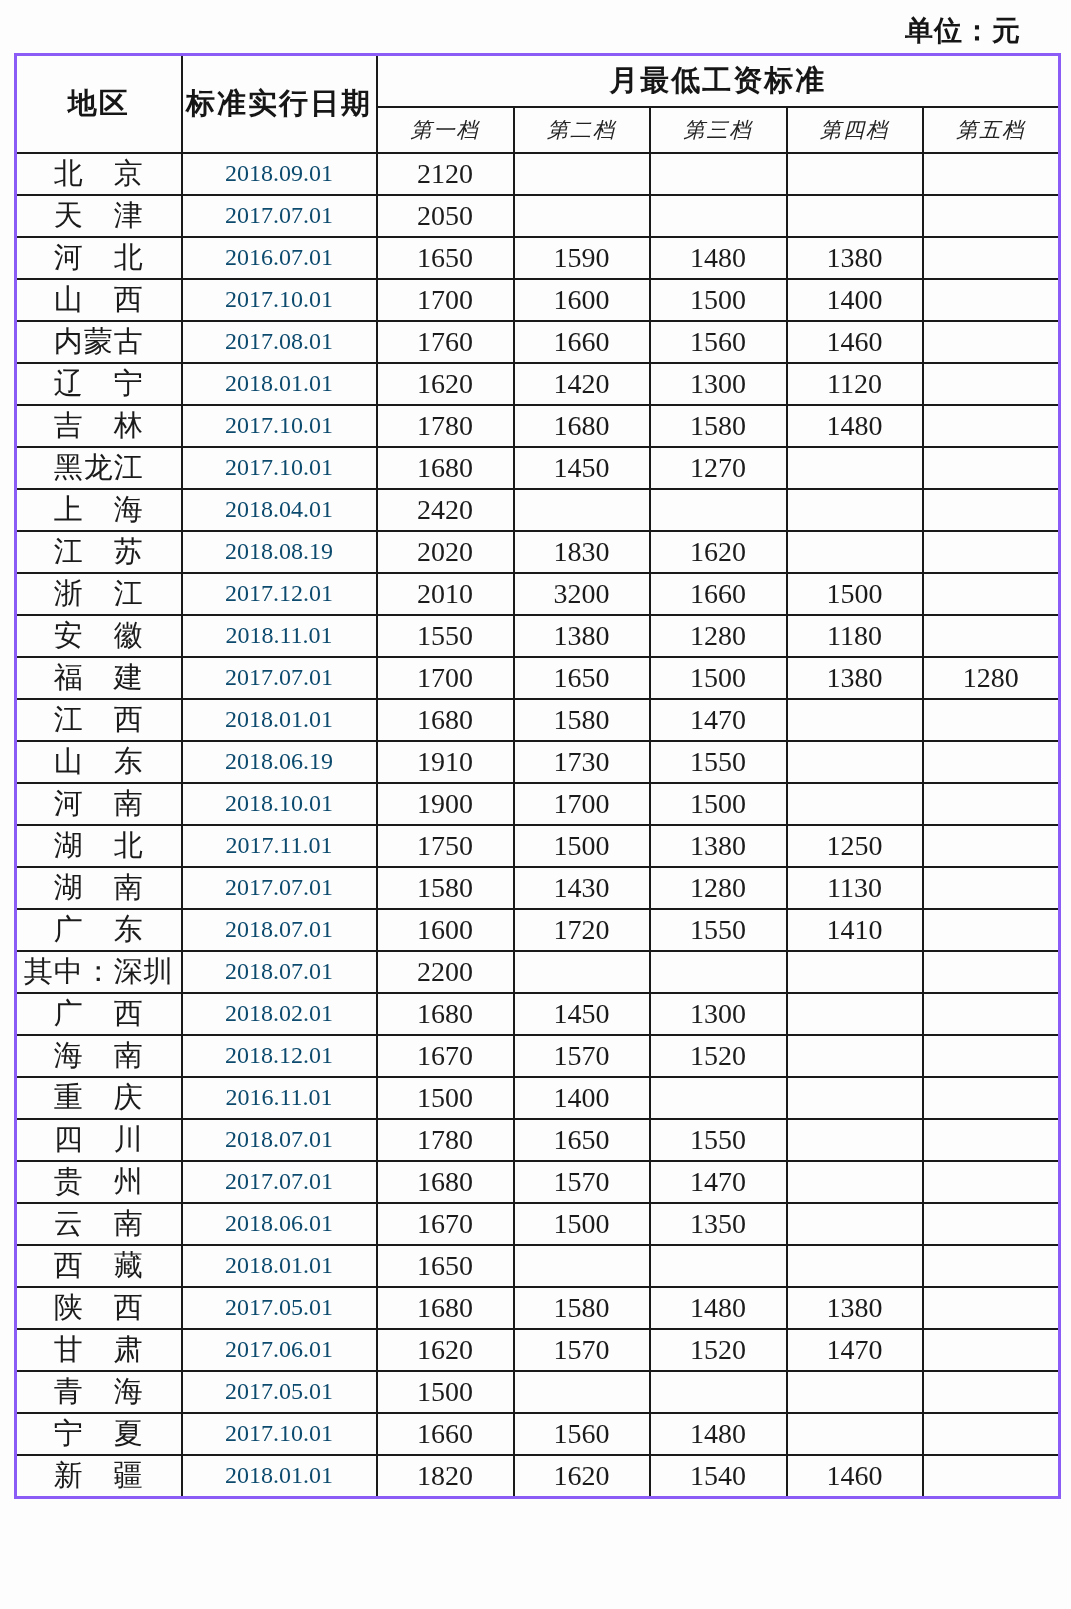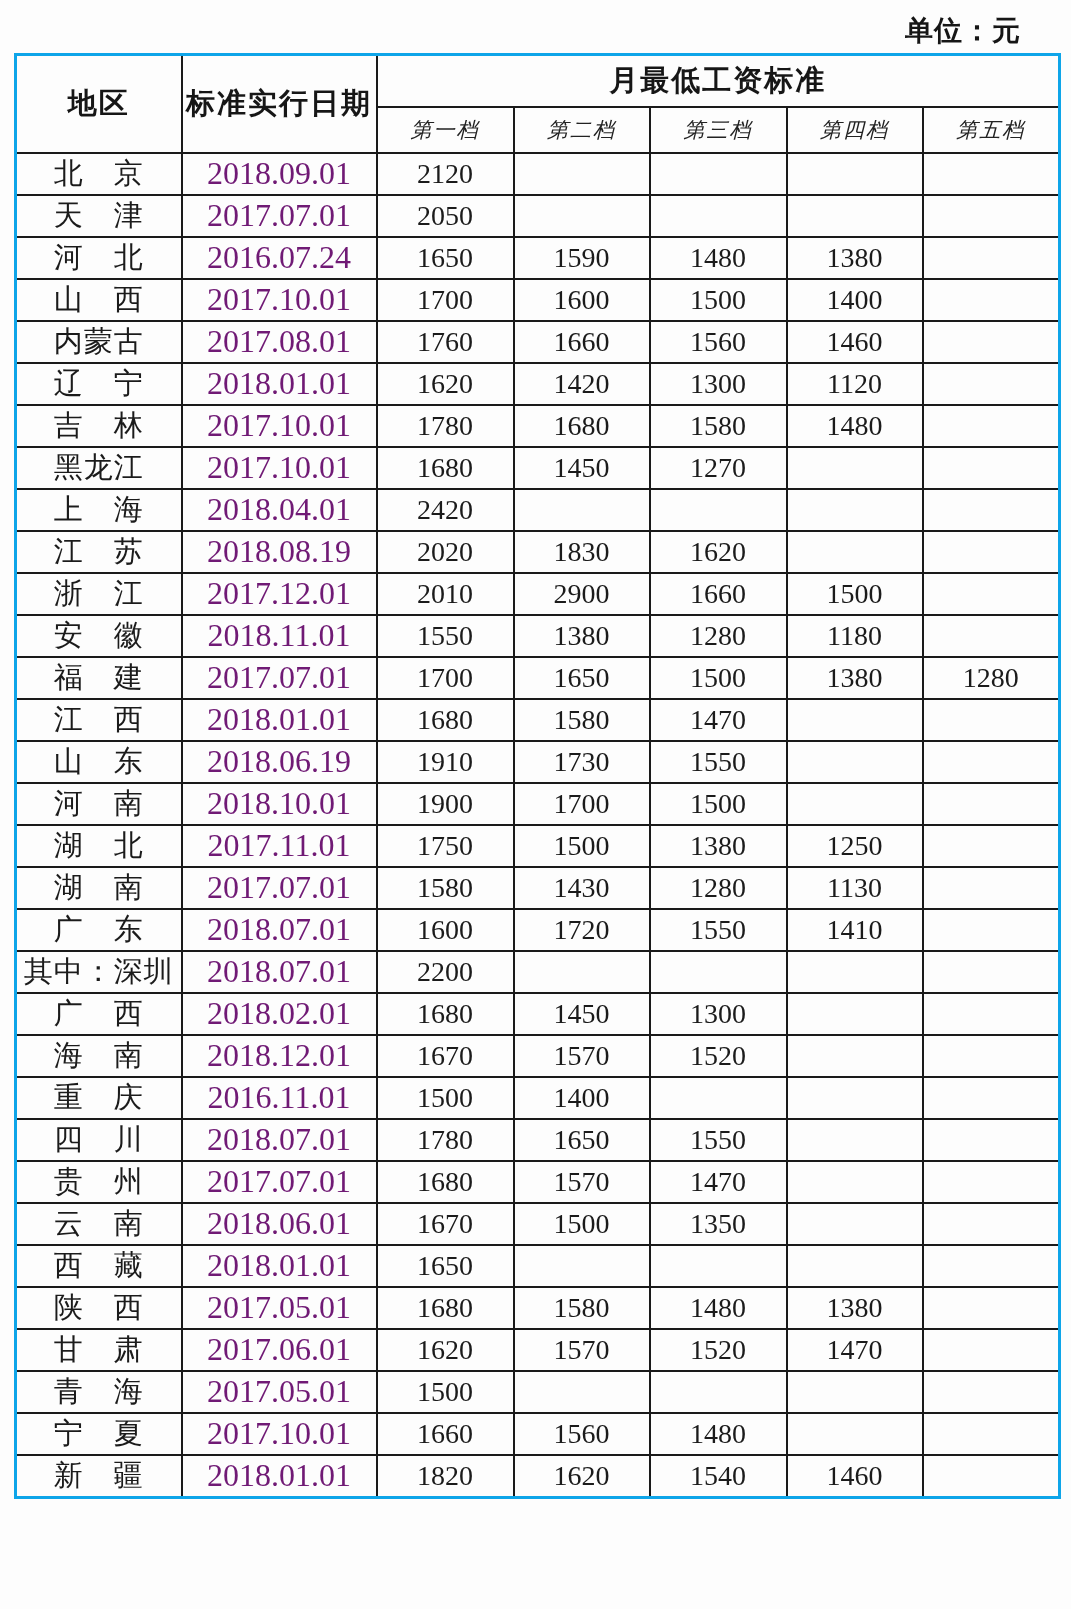--- a/index.html
+++ b/index.html
@@ -43,7 +43,7 @@
     overflow: hidden;
     white-space: nowrap;
   }
-  table.wage { border: 3px solid #0ea5e9; }
+  table.wage { border: 3px solid #8b5cf6; }
   th.h-main {
     font-family: "Liberation Sans", "DejaVu Sans", sans-serif;
     font-weight: 600;

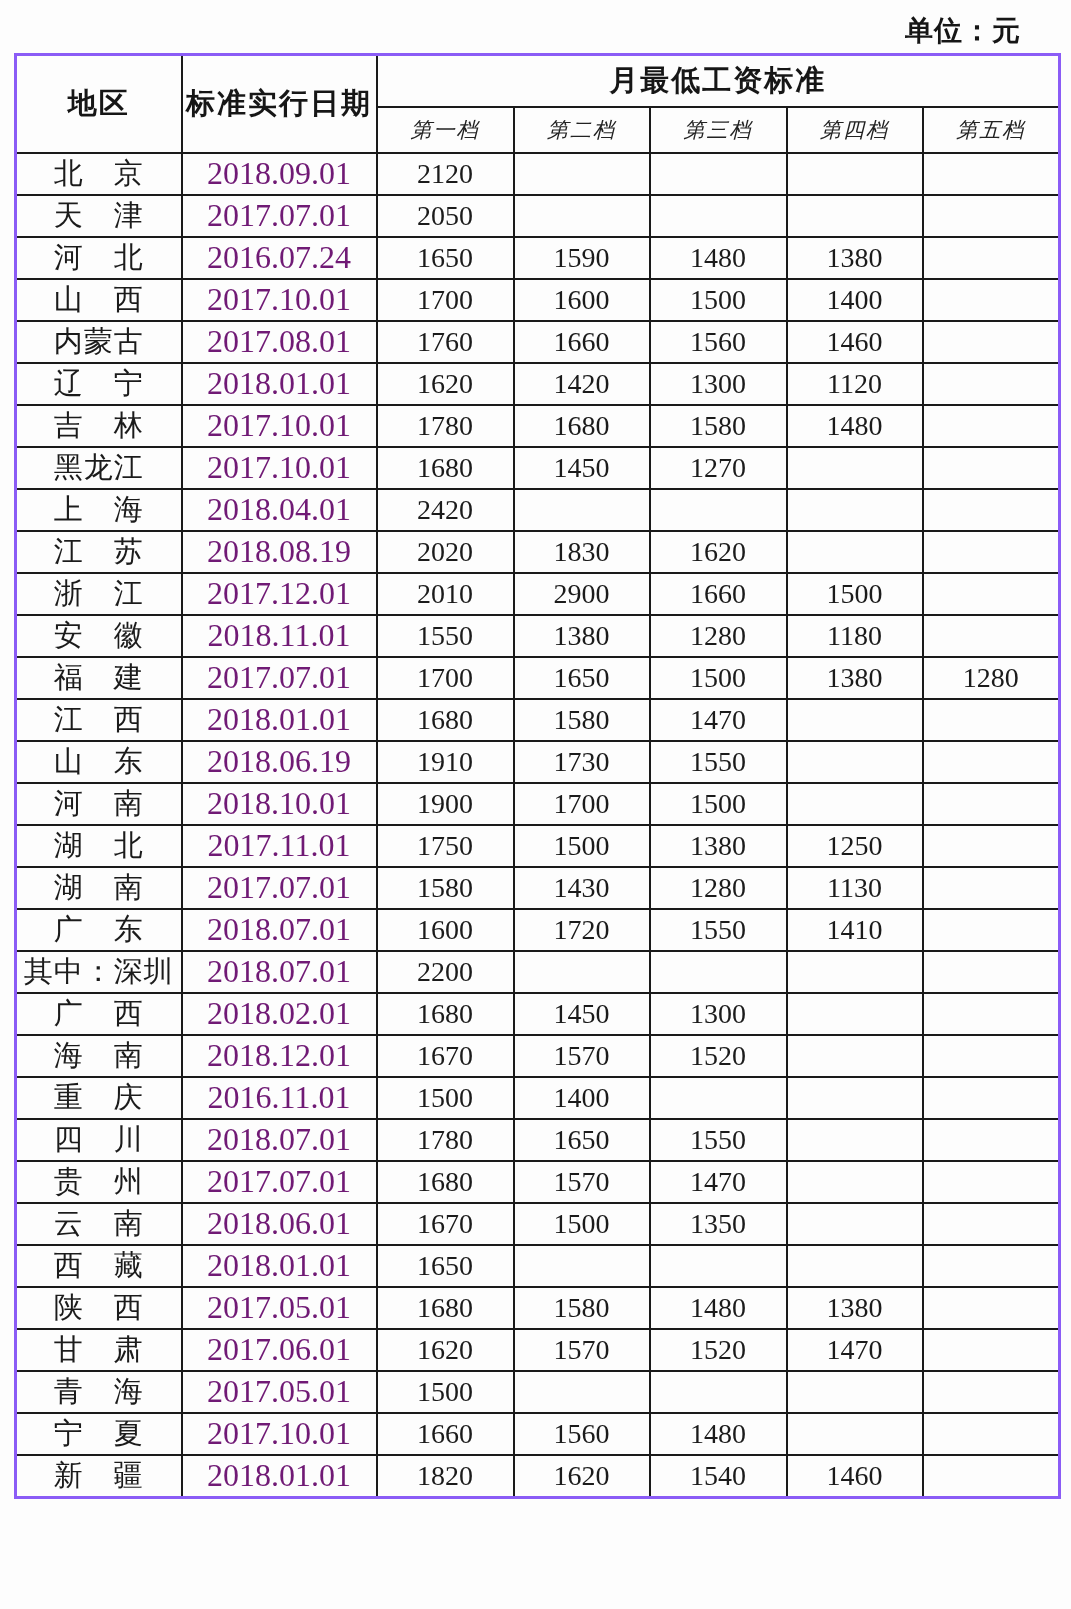--- a/index.html
+++ b/index.html
@@ -67,8 +67,8 @@
     letter-spacing: 1px;
   }
   td.date-cell {
-    font-size: 32px;
-    color: #701a75;
+    font-size: 24px;
+    color: #0c4a6e;
   }
   td.tier-cell {
     font-size: 28px;

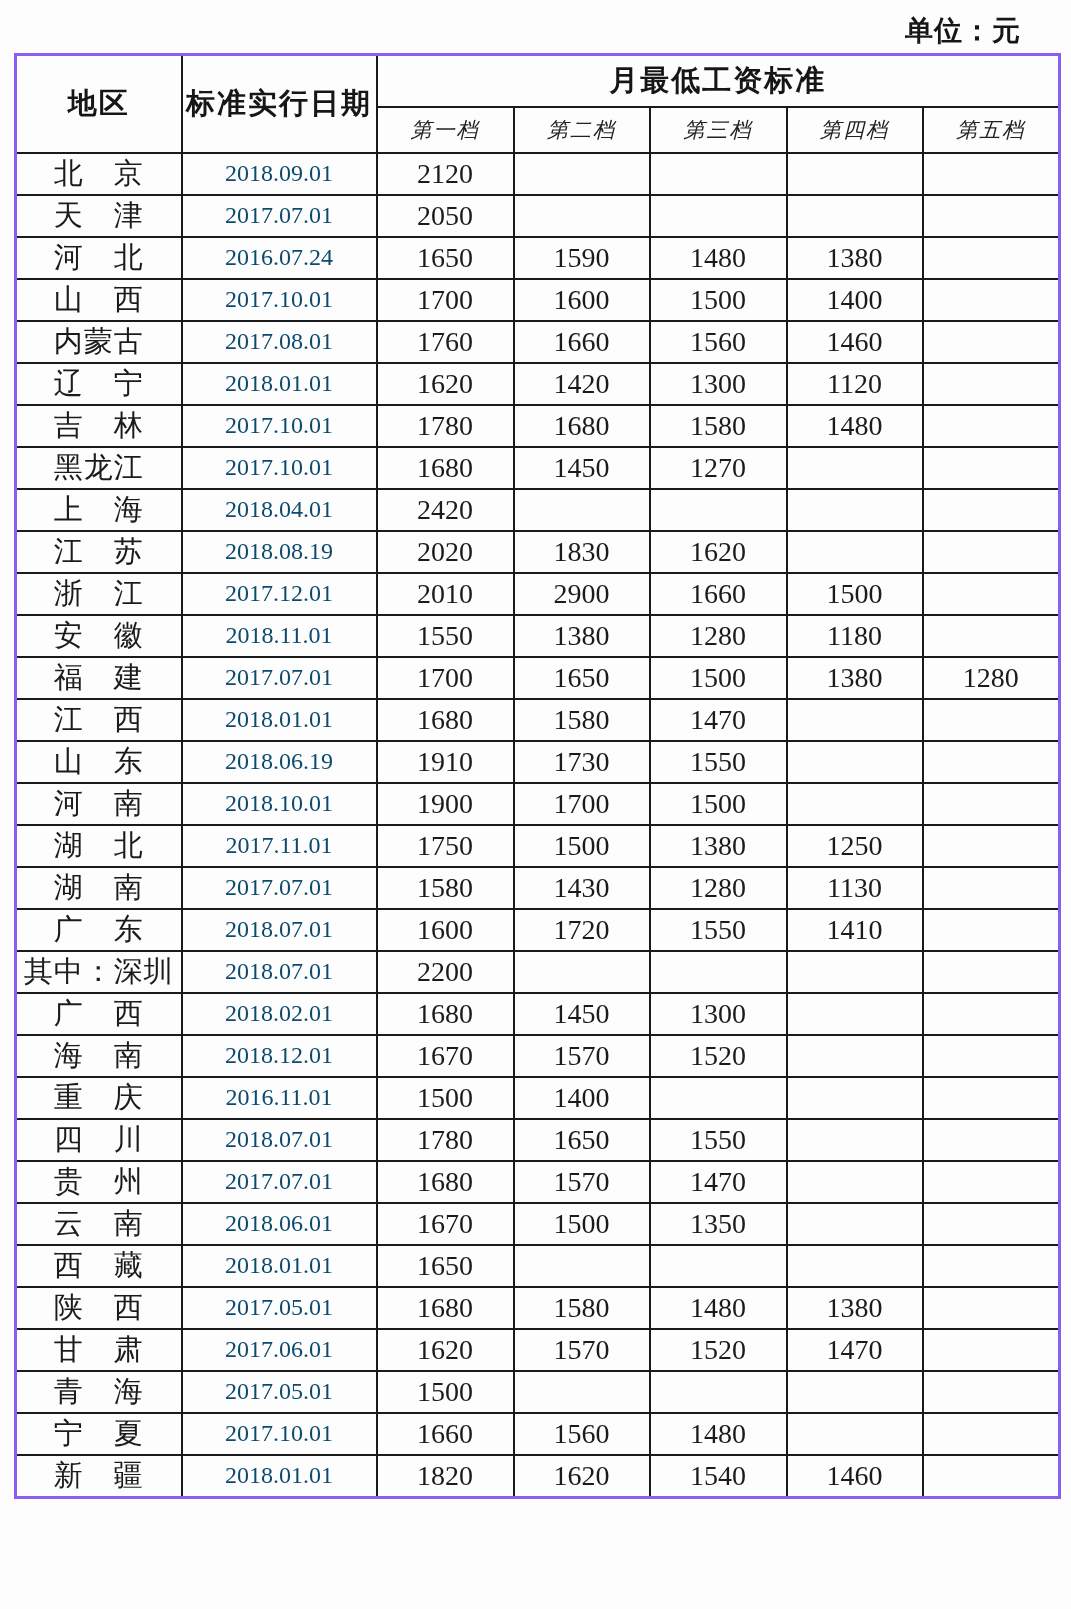--- a/index.html
+++ b/index.html
@@ -127,7 +127,7 @@
         </tr>
         <tr>
           <td class="region-cell">河　北</td>
-          <td class="date-cell">2016.07.24</td>
+          <td class="date-cell">2016.07.01</td>
           <td class="tier-cell">1650</td>
           <td class="tier-cell">1590</td>
           <td class="tier-cell">1480</td>

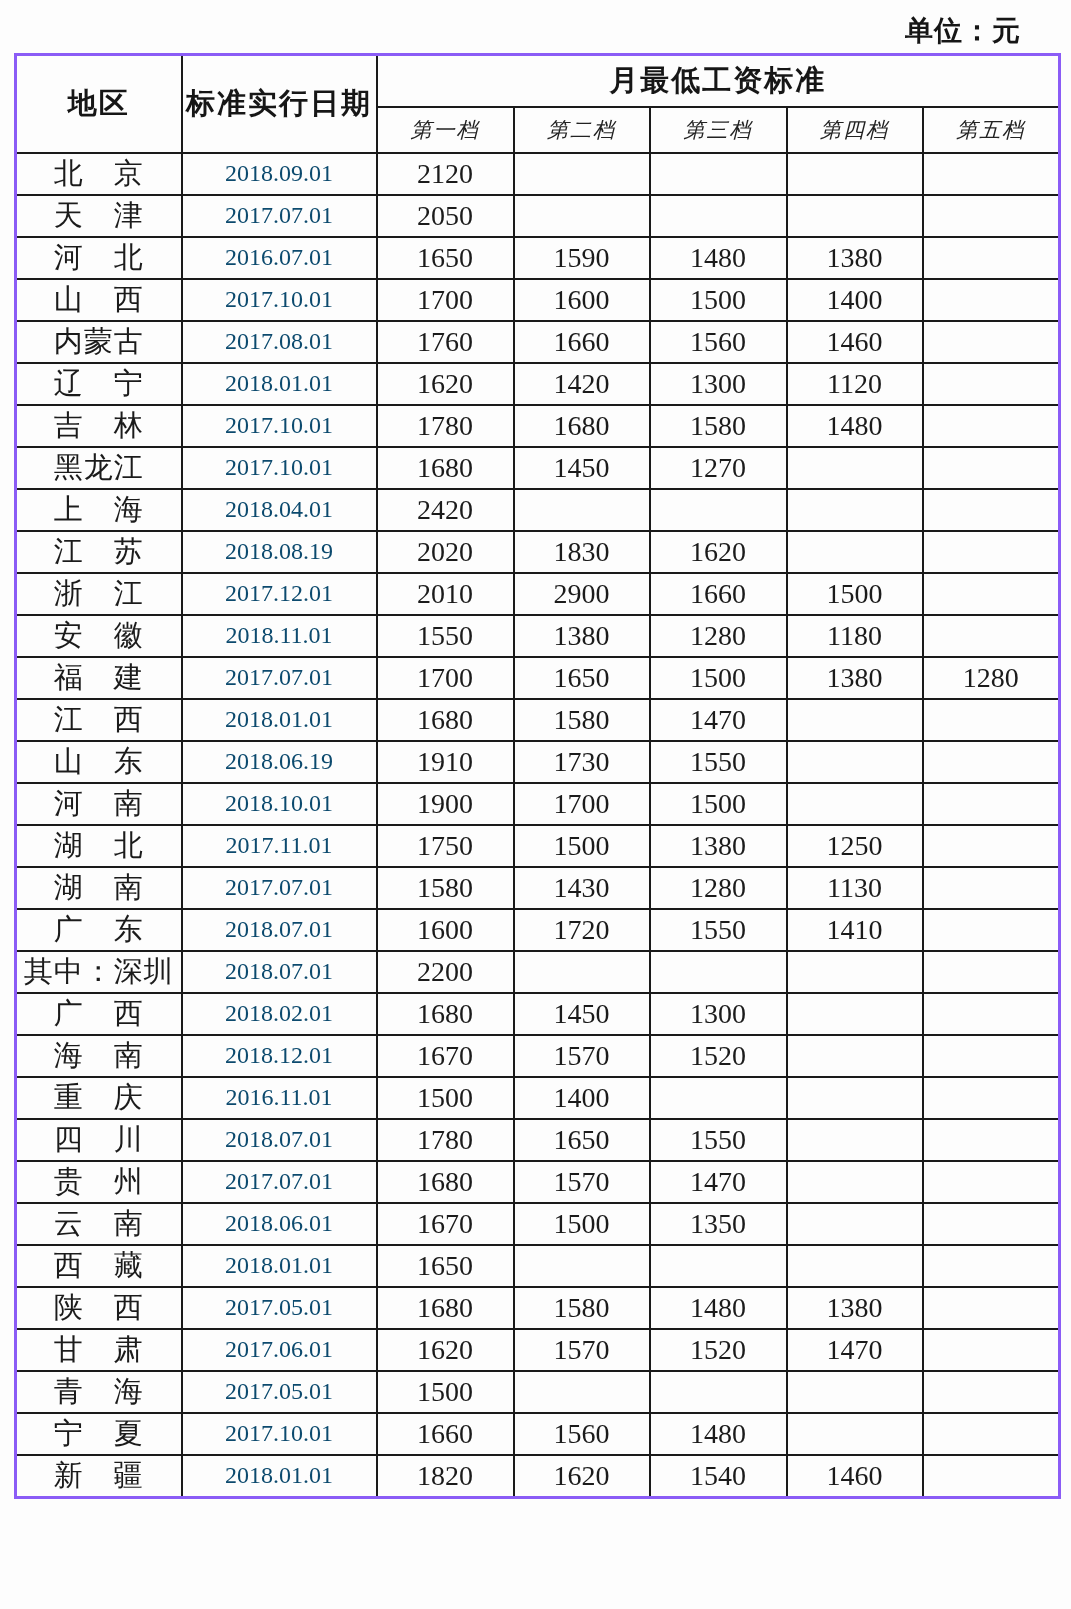--- a/index.html
+++ b/index.html
@@ -201,7 +201,7 @@
           <td class="region-cell">浙　江</td>
           <td class="date-cell">2017.12.01</td>
           <td class="tier-cell">2010</td>
-          <td class="tier-cell">2900</td>
+          <td class="tier-cell">3200</td>
           <td class="tier-cell">1660</td>
           <td class="tier-cell">1500</td>
           <td class="tier-cell"></td>

